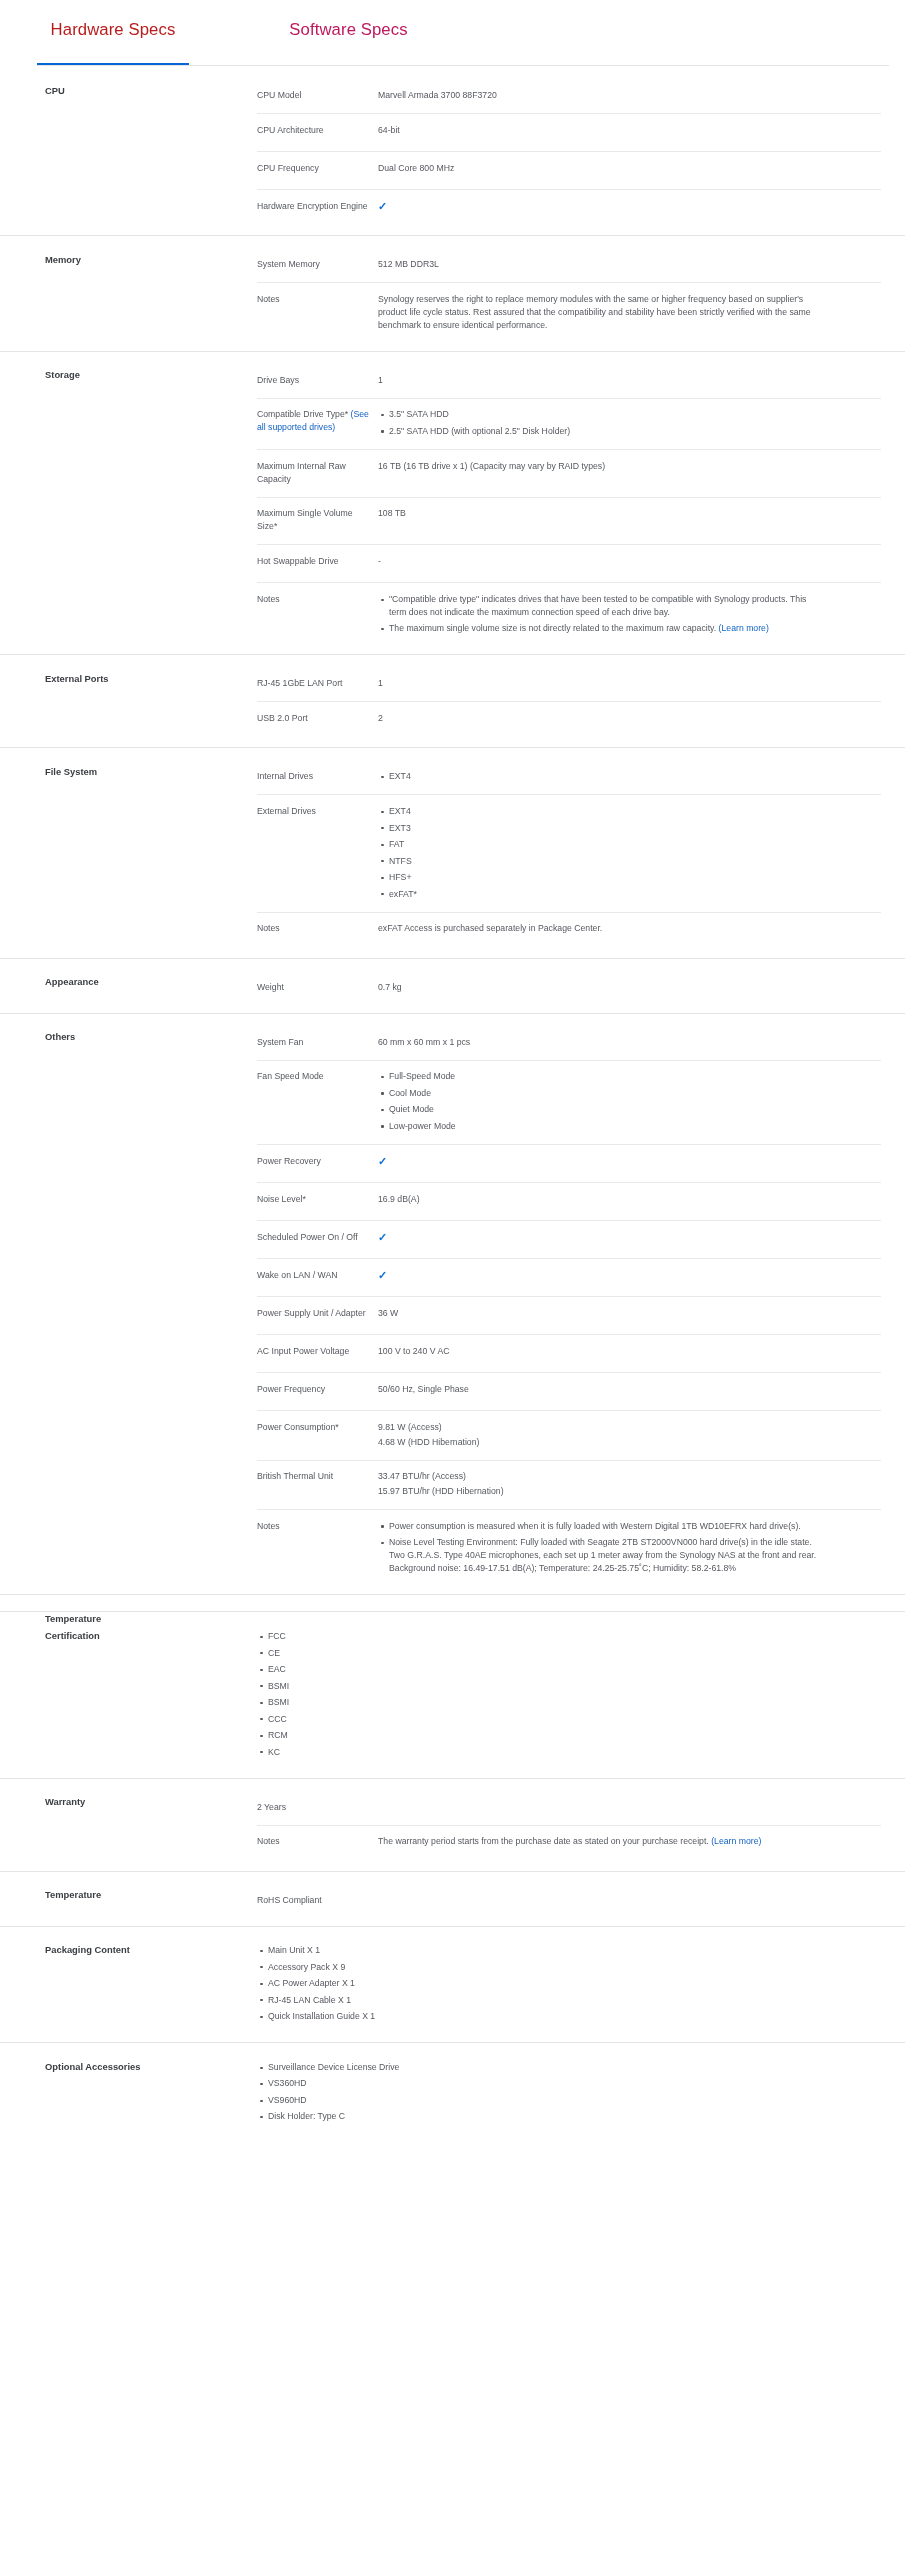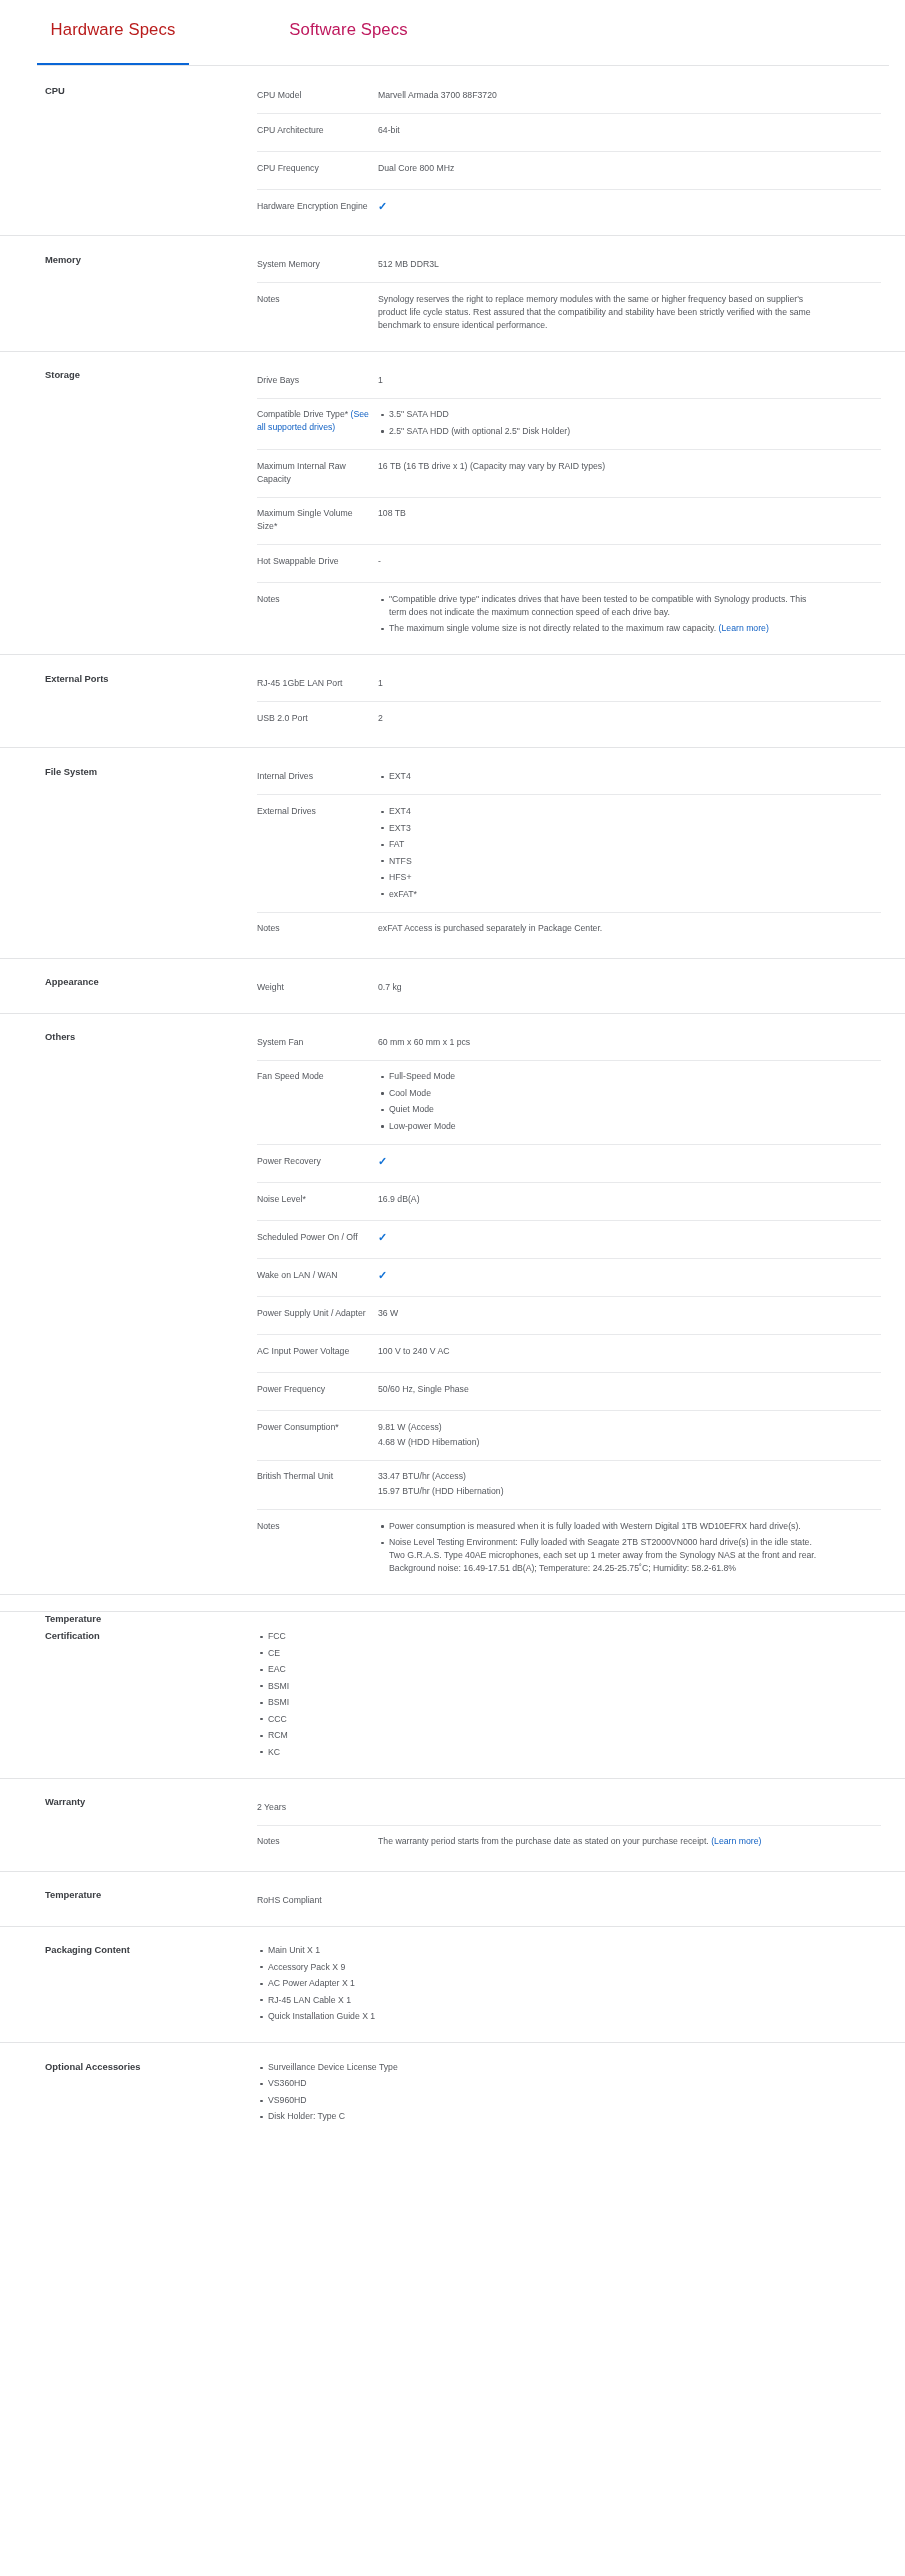--- a/index.html
+++ b/index.html
@@ -433,7 +433,7 @@
             <div class="row listonly">
               <div class="row-value">
                 <ul class="blist">
-                  <li>Surveillance Device License Type</li>
+                  <li>Surveillance Device License Drive</li>
                   <li>VS360HD</li>
                   <li>VS960HD</li>
                   <li>Disk Holder: Type C</li>

